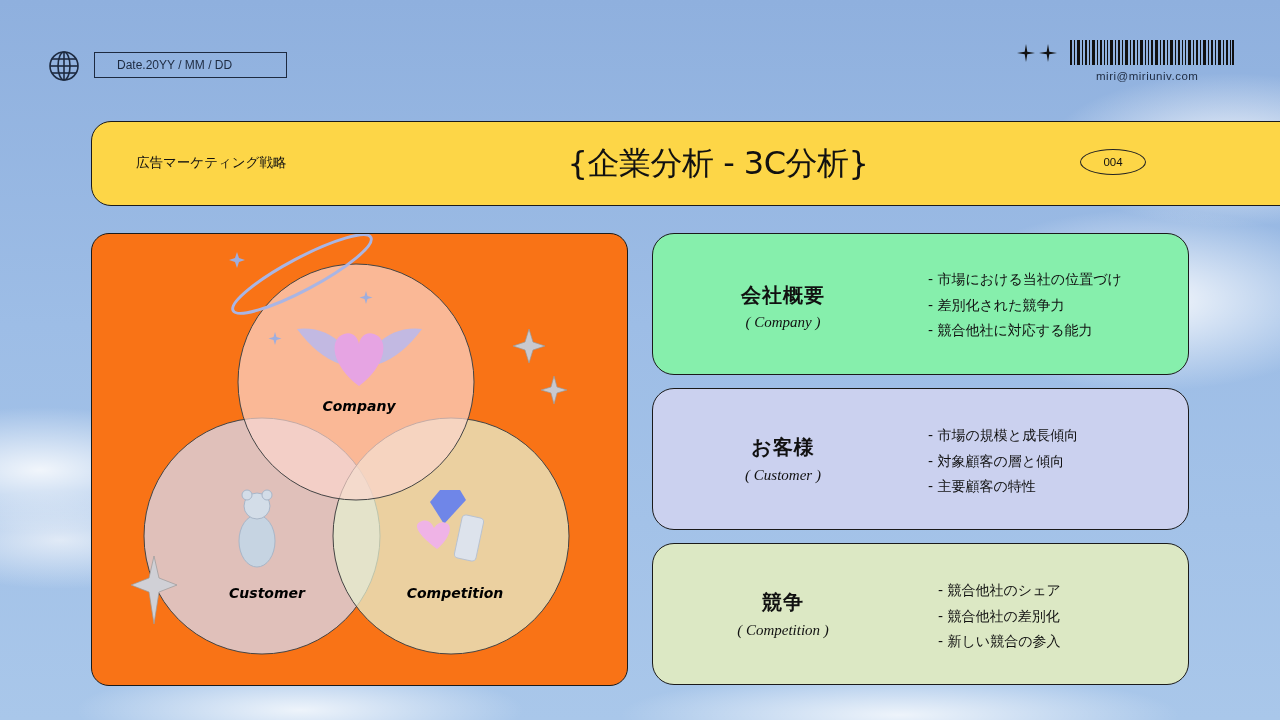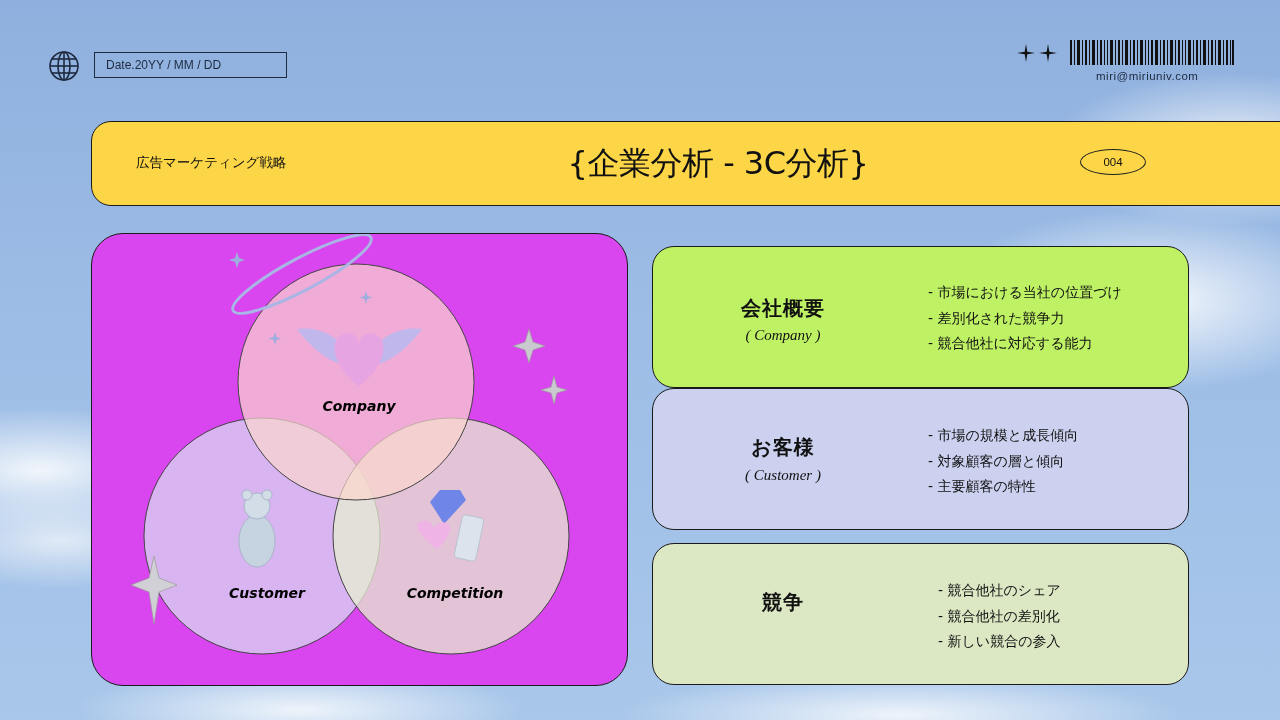--- a/index.html
+++ b/index.html
@@ -16,7 +16,7 @@
 .globe{position:absolute;left:48px;top:50px;width:32px;height:32px}
 .datebox{position:absolute;left:94px;top:52px;width:193px;height:26px;border:1.3px solid #1d2a40;
  display:flex;align-items:center;font-size:12px;color:#1d2a40;font-family:"Liberation Sans",sans-serif}
-.datebox .dl{margin-left:11px}
+.datebox .dl{margin-left:22px}
 .datebox .dv{}
 .sparkles{position:absolute;left:1016px;top:42px;width:44px;height:22px}
 .barcode{position:absolute;left:1070px;top:40px;width:164px;height:25px;display:flex;gap:0}

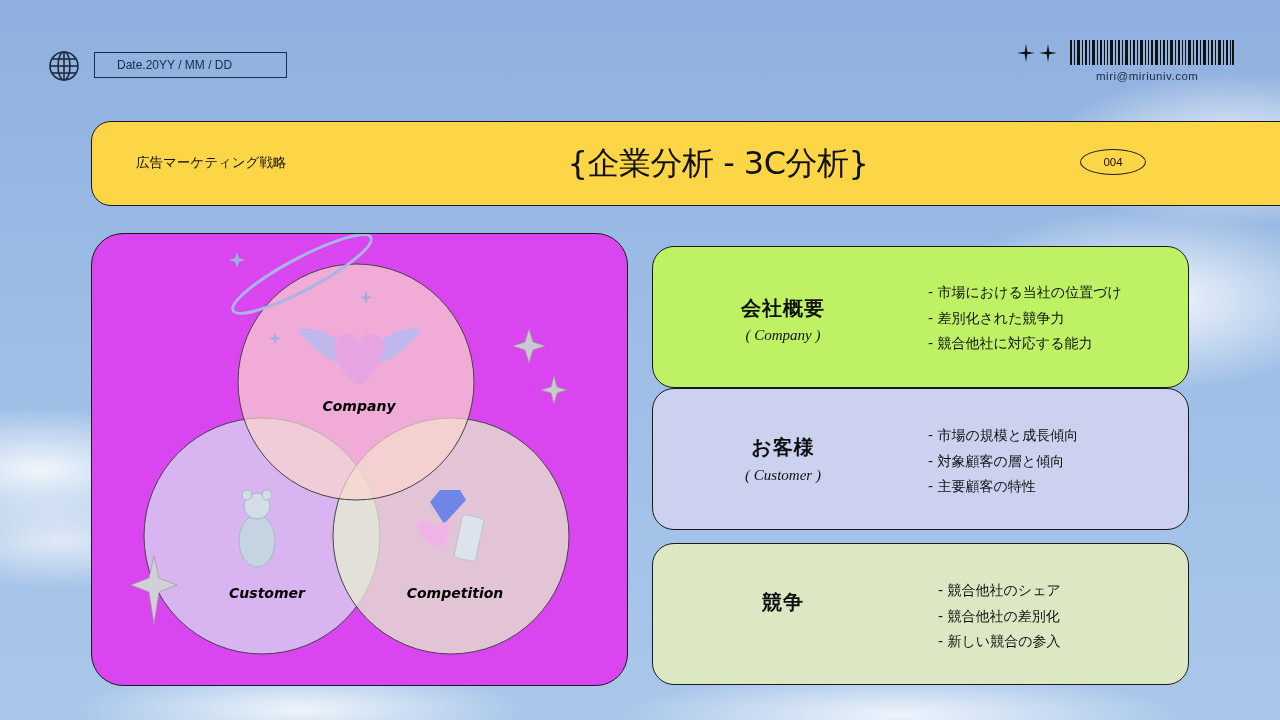--- a/index.html
+++ b/index.html
@@ -150,7 +150,7 @@
   </svg>
 </div>
 
-<div class="card" style="top:246px;background:#bef264">
+<div class="card" style="top:233px;background:#86efac">
   <div class="ct" style="top:48px">会社概要</div>
   <div class="ce" style="top:80px">( Company )</div>
   <ul style="left:275px;top:33px">

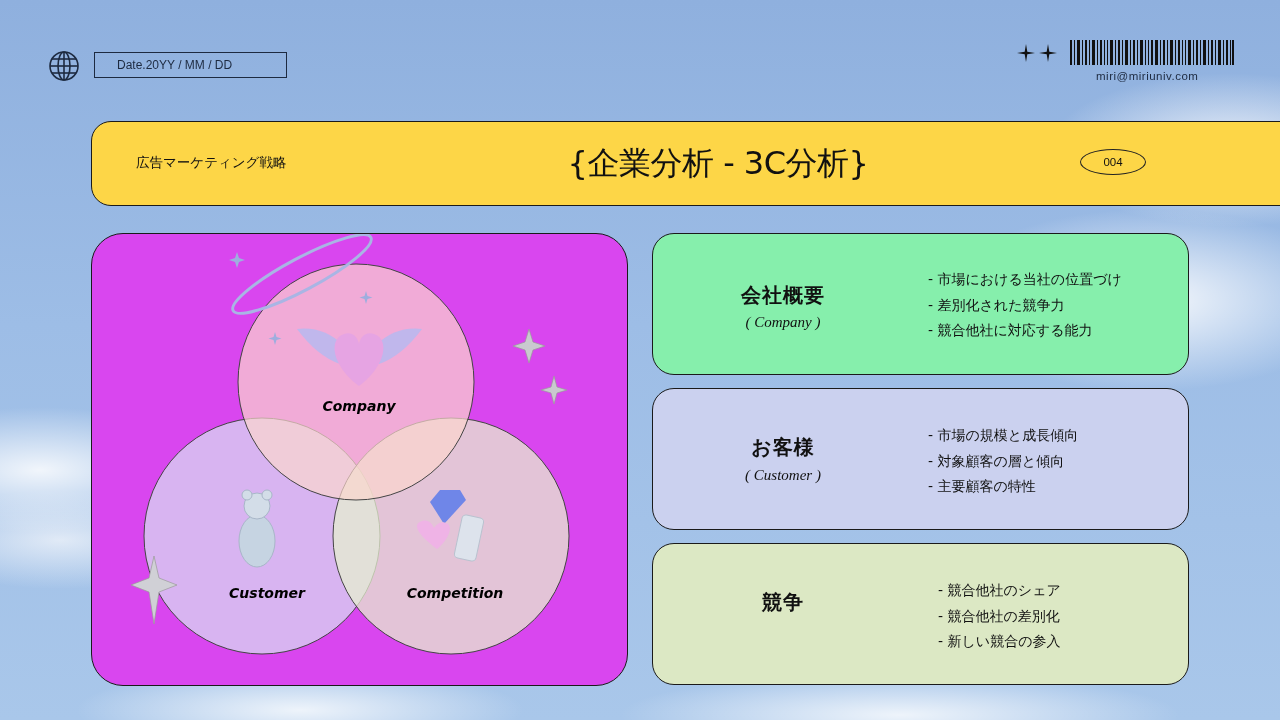--- a/index.html
+++ b/index.html
@@ -26,7 +26,7 @@
 .titlebar .main{position:absolute;left:0;right:0;top:20px;text-align:center;font-size:32px;font-weight:normal;letter-spacing:-0.5px}
 .titlebar .num{position:absolute;left:988px;top:27px;width:66px;height:26px;border:1px solid #222;border-radius:50%;
  font-size:11.5px;display:flex;align-items:center;justify-content:center;font-family:Liberation Sans, sans-serif}
-.diagram{position:absolute;left:91px;top:233px;width:537px;height:453px;background:#d946ef;border:1.5px solid #1a1a1a;border-radius:32px;overflow:visible}
+.diagram{position:absolute;left:91px;top:233px;width:537px;height:453px;background:#f97316;border:1.5px solid #1a1a1a;border-radius:18px;overflow:visible}
 .venn{position:absolute;left:0;top:0}
 .card{position:absolute;left:652px;width:537px;height:142px;border:1.5px solid #1a1a1a;border-radius:22px}
 .card .ct{position:absolute;left:0;width:260px;text-align:center;font-size:20px;font-weight:bold;letter-spacing:1px}

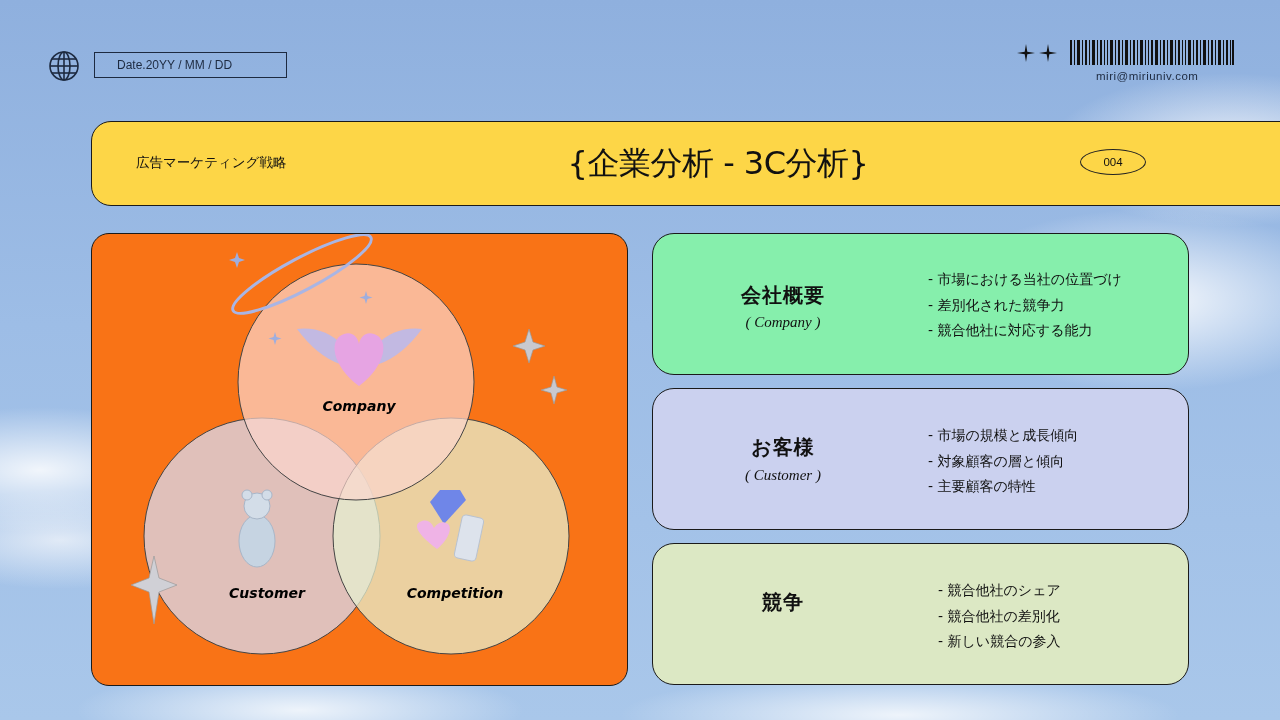--- a/index.html
+++ b/index.html
@@ -172,6 +172,7 @@
 
 <div class="card" style="top:543px;background:#dce8c4">
   <div class="ct" style="top:45px">競争</div>
+  <div class="ce" style="top:78px">( Competition )</div>
   <ul style="left:285px;top:34px">
     <li>- 競合他社のシェア</li>
     <li>- 競合他社の差別化</li>

